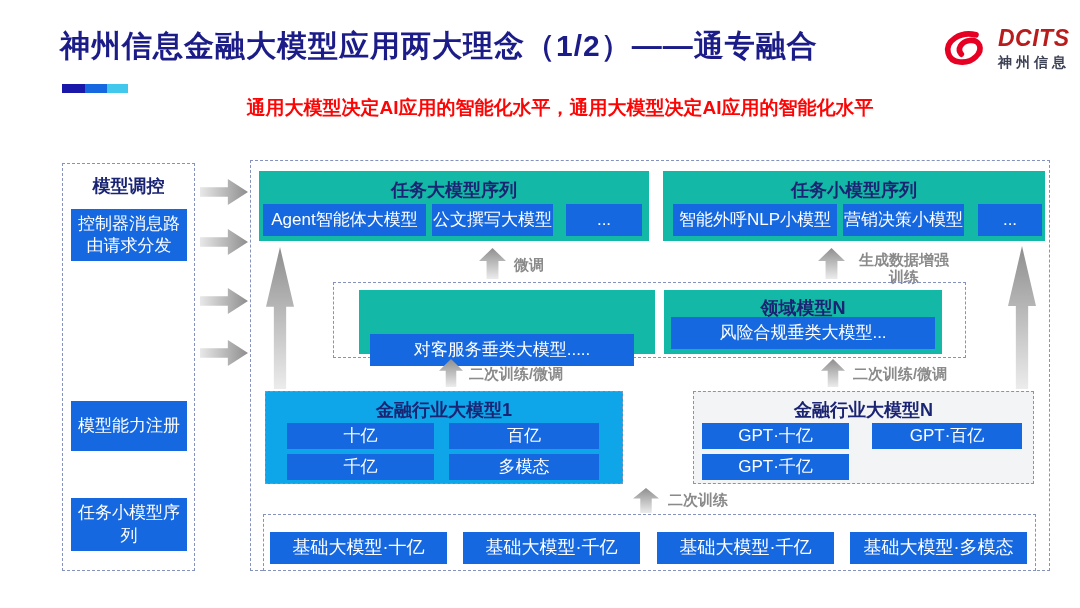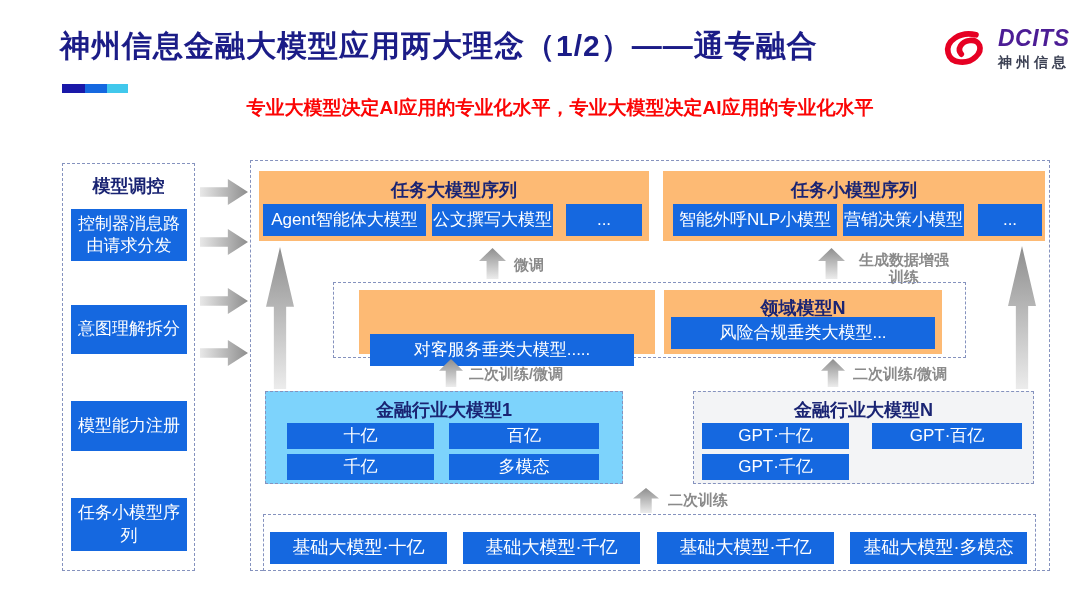--- a/index.html
+++ b/index.html
@@ -30,7 +30,7 @@
   .logo { left:940px; top:20px; width:130px; height:58px; display:flex; align-items:center; }
   .logo-swirl { width:52px; height:46px; }
   .logo-text { margin-left:6px; display:flex; flex-direction:column; }
-  .logo-brand { font-size:23px; font-weight:bold; font-style:italic; color:#4c1d95; letter-spacing:0.5px; line-height:1; }
+  .logo-brand { font-size:23px; font-weight:bold; font-style:italic; color:#b91c1c; letter-spacing:0.5px; line-height:1; }
   .logo-cn { font-size:14px; font-weight:bold; color:#3c4154; letter-spacing:4px; margin-top:4px; }
 
   

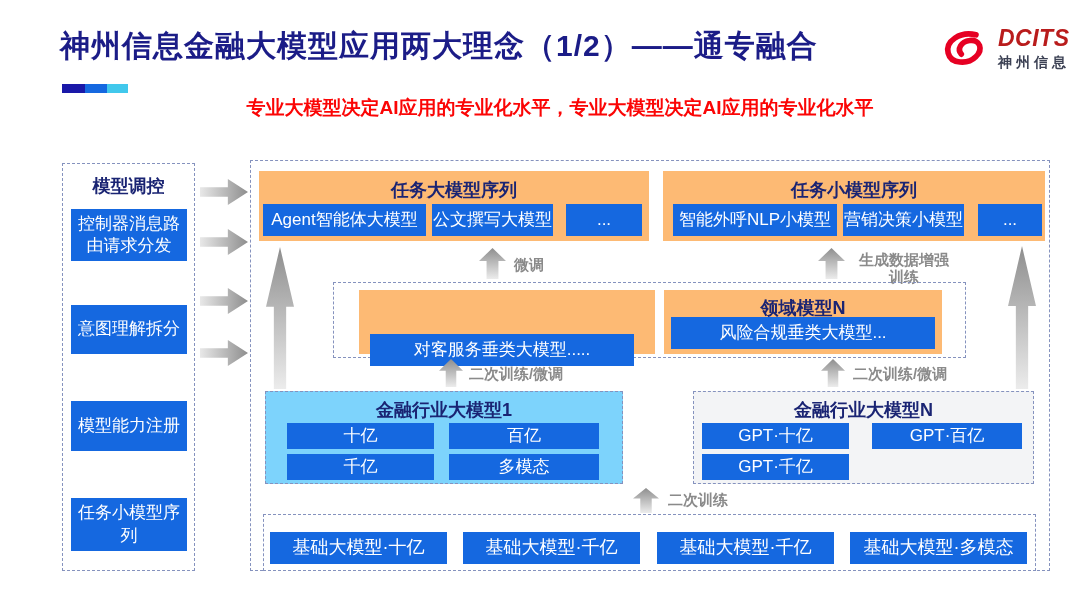--- a/index.html
+++ b/index.html
@@ -73,7 +73,7 @@
   <span class="seg2"></span>
   <span class="seg3"></span>
 </div>
-<div class="abs subtitle">专业大模型决定AI应用的专业化水平，专业大模型决定AI应用的专业化水平</div>
+<div class="abs subtitle">通用大模型决定AI应用的智能化水平，通用大模型决定AI应用的智能化水平</div>
 
 <div class="abs logo">
   <svg class="logo-swirl" viewBox="0 0 60 52">

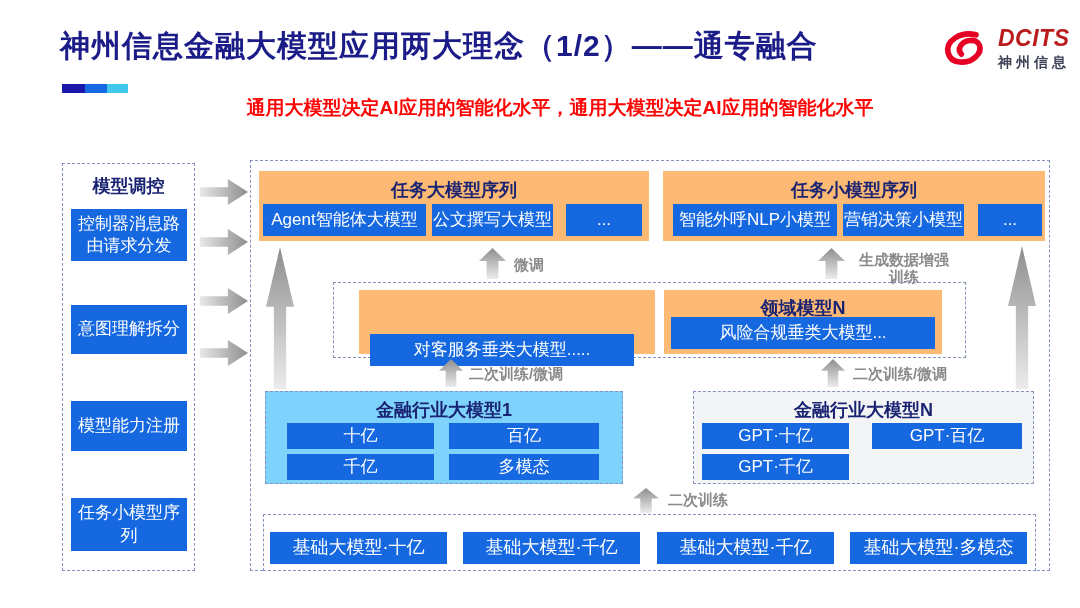--- a/index.html
+++ b/index.html
@@ -35,7 +35,7 @@
 
   
   .dashed-box { border:1px dashed #8592be; background:#ffffff; }
-  .panel { background:#fdba74; }
+  .panel { background:#14b8a6; }
   .panel-title {
     text-align:center; font-size:18px; font-weight:bold; color:#1a2473;
     white-space:nowrap;

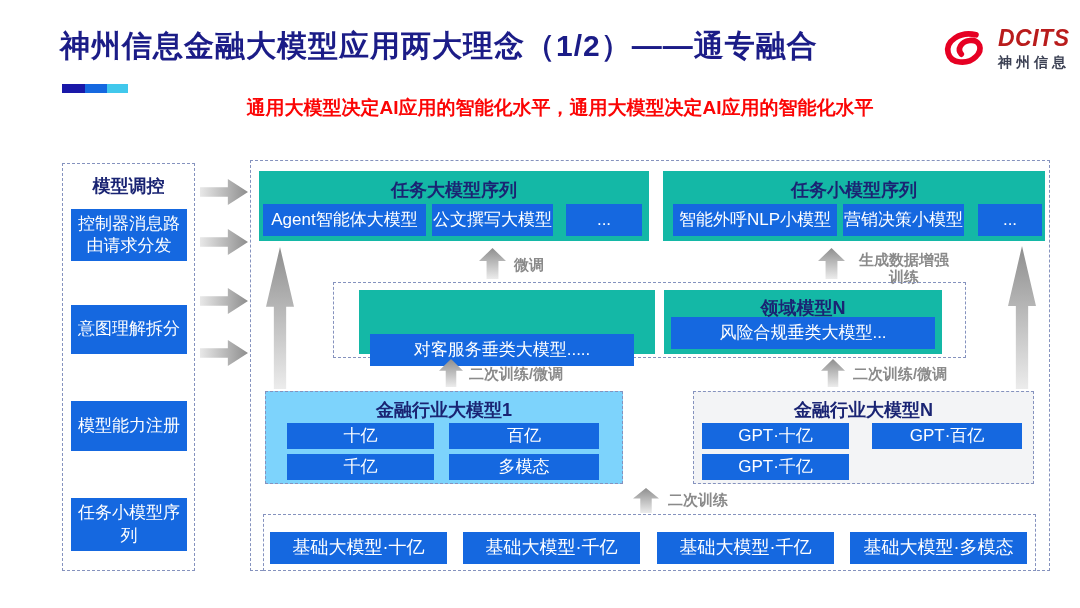--- a/index.html
+++ b/index.html
@@ -90,7 +90,6 @@
 <div class="abs dashed-box sidebar">
   <div class="abs sidebar-title">模型调控</div>
   <div class="blue-btn side-btn" style="top:45px;height:52px;">控制器消息路由请求分发</div>
-  <div class="blue-btn side-btn" style="top:141px;height:49px;">意图理解拆分</div>
   <div class="blue-btn side-btn" style="top:237px;height:50px;">模型能力注册</div>
   <div class="blue-btn side-btn" style="top:334px;height:53px;">任务小模型序列</div>
 </div>

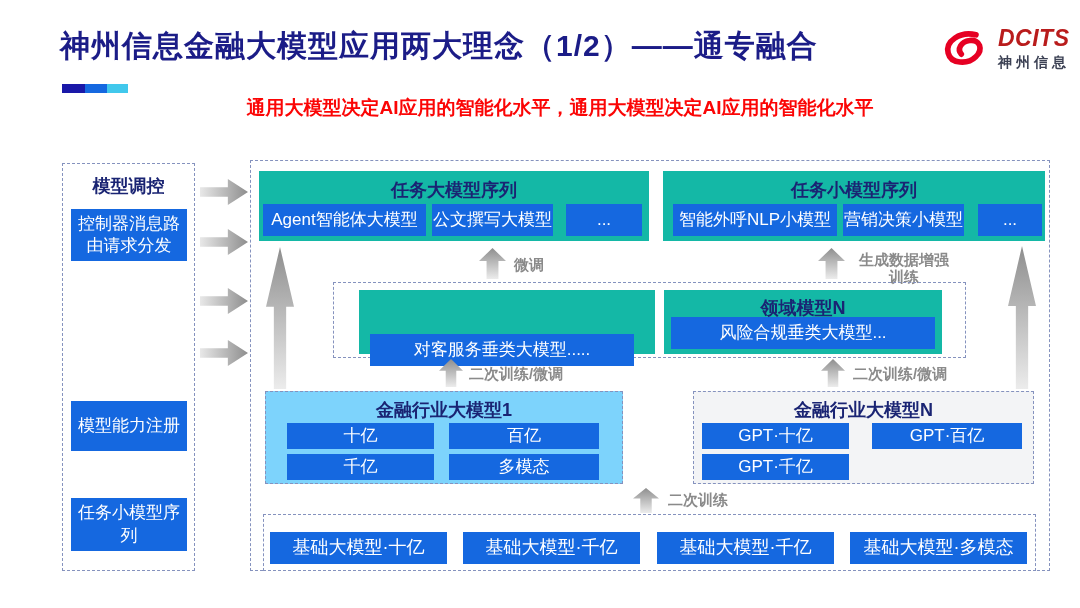--- a/index.html
+++ b/index.html
@@ -142,7 +142,7 @@
   <div class="abs arrow-up" style="left:570px;top:198px;width:24px;height:28px;"></div>
   <div class="abs flow-label" style="left:602px;top:204px;">二次训练/微调</div>
 
-  <div class="abs dashed-box" style="left:14px;top:230px;width:358px;height:93px;background:#7dd3fc;">
+  <div class="abs dashed-box" style="left:14px;top:230px;width:358px;height:93px;background:#0ea5e9;">
     <div class="panel-title" style="margin-top:6px;">金融行业大模型1</div>
     <div class="blue-btn" style="left:21px;top:31px;width:147px;height:26px;">十亿</div>
     <div class="blue-btn" style="left:183px;top:31px;width:150px;height:26px;">百亿</div>

